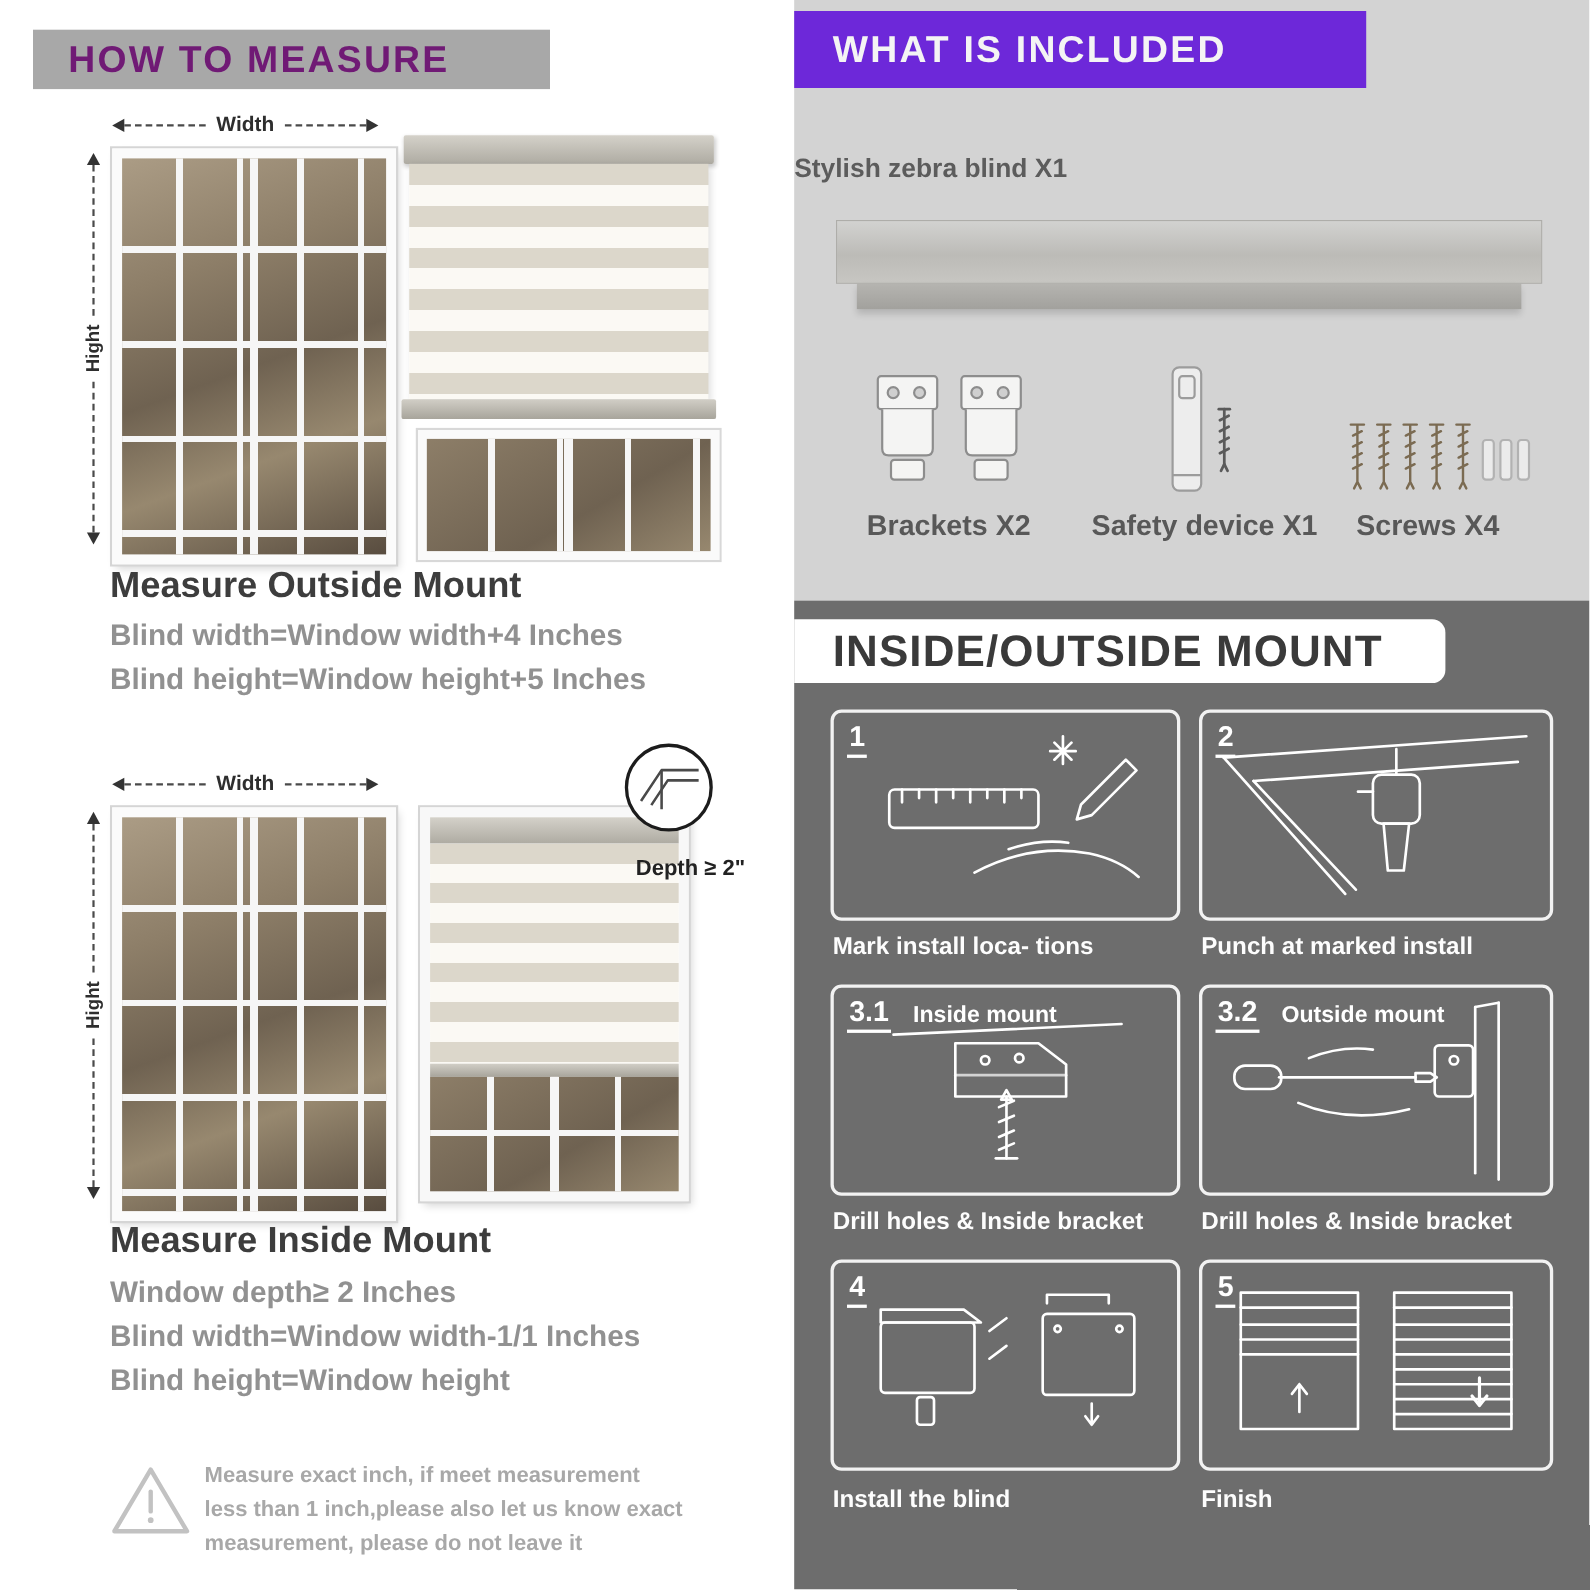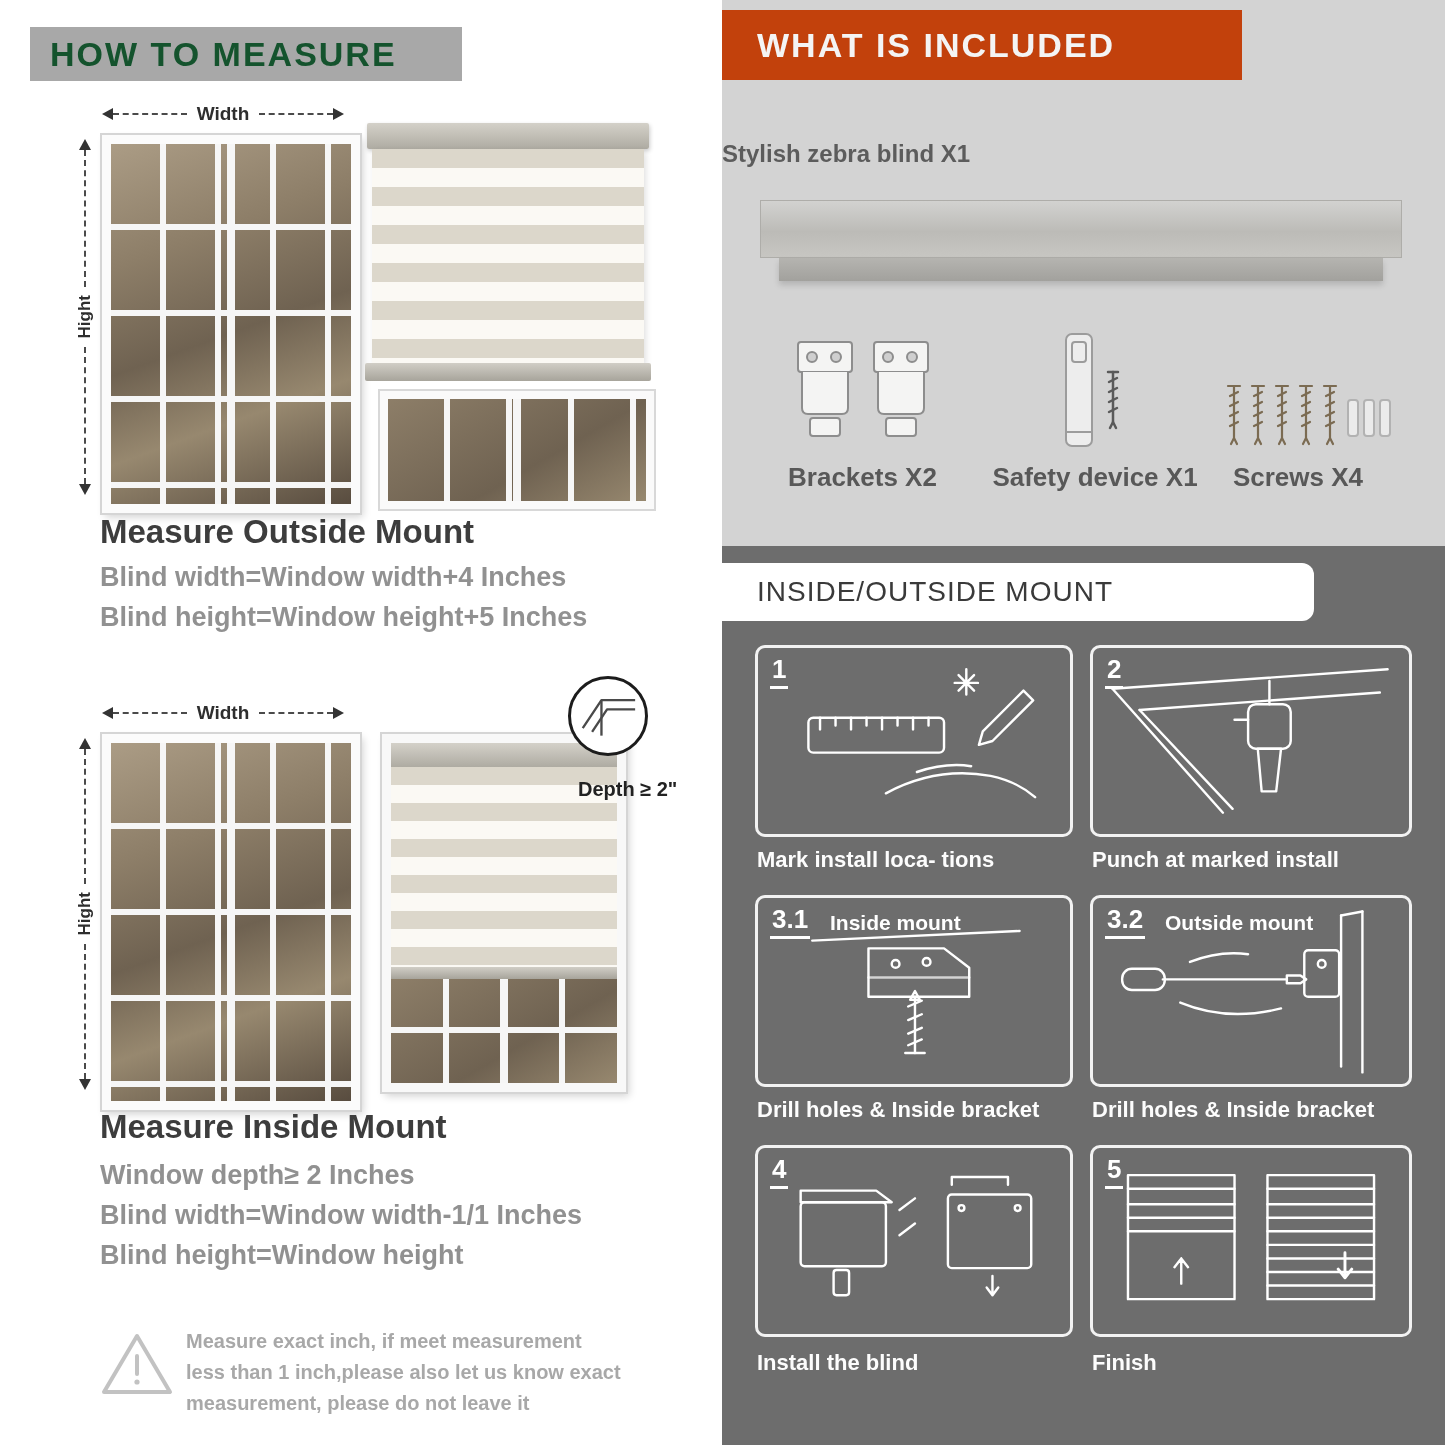--- a/index.html
+++ b/index.html
@@ -7,8 +7,8 @@
   .abs{position:absolute;}
 
   
-  .band-gray{left:30px;top:27px;width:432px;height:54px;background:#a8a8a8;color:#14532d;
-    font-size:34px;font-weight:700;letter-spacing:2px;line-height:54px;padding-left:20px;box-sizing:border-box;}
+  .band-gray{left:30px;top:27px;width:470px;height:54px;background:#a8a8a8;color:#701a75;
+    font-size:34px;font-weight:700;letter-spacing:2px;line-height:54px;padding-left:32px;box-sizing:border-box;}
 
   .fig{position:absolute;}
   .fig-outside{left:80px;top:105px;width:580px;height:400px;}

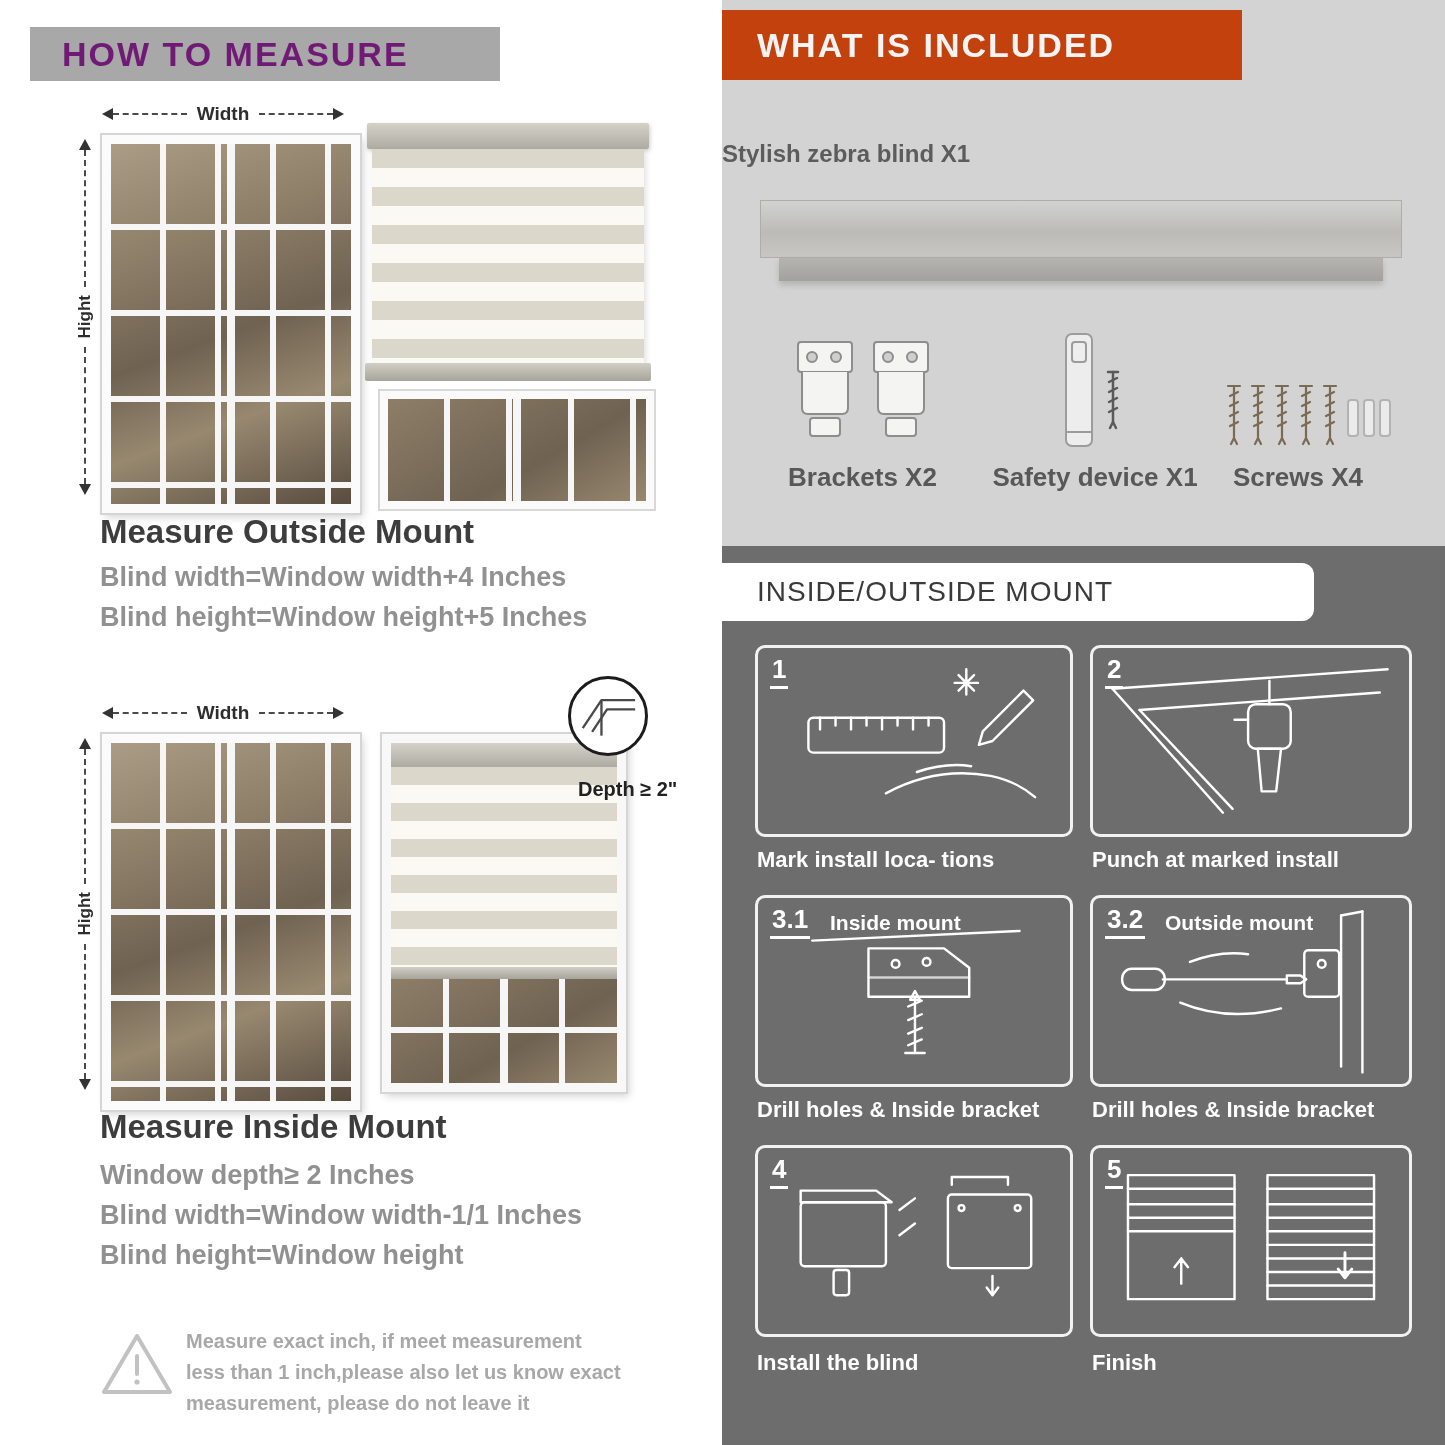--- a/index.html
+++ b/index.html
@@ -71,7 +71,7 @@
 
   
   .light-panel{left:722px;top:0;width:723px;height:546px;background:#d3d3d3;}
-  .included-band{left:722px;top:10px;width:520px;height:70px;background:#c2410c;display:flex;align-items:center;}
+  .included-band{left:722px;top:10px;width:520px;height:70px;background:#6d28d9;display:flex;align-items:center;}
   .included-header{padding-left:35px;font-size:34px;font-weight:700;color:#f4f4f4;letter-spacing:2px;}
   .blind-name{left:722px;top:140px;width:738px;text-align:left;font-size:24px;font-weight:700;color:#5c5c5c;}
   .headrail{left:760px;top:200px;width:642px;height:58px;background:linear-gradient(180deg,#d2d2d0 0%,#bcbbb7 55%,#c7c6c2 100%);border:1px solid #aeada9;box-sizing:border-box;}

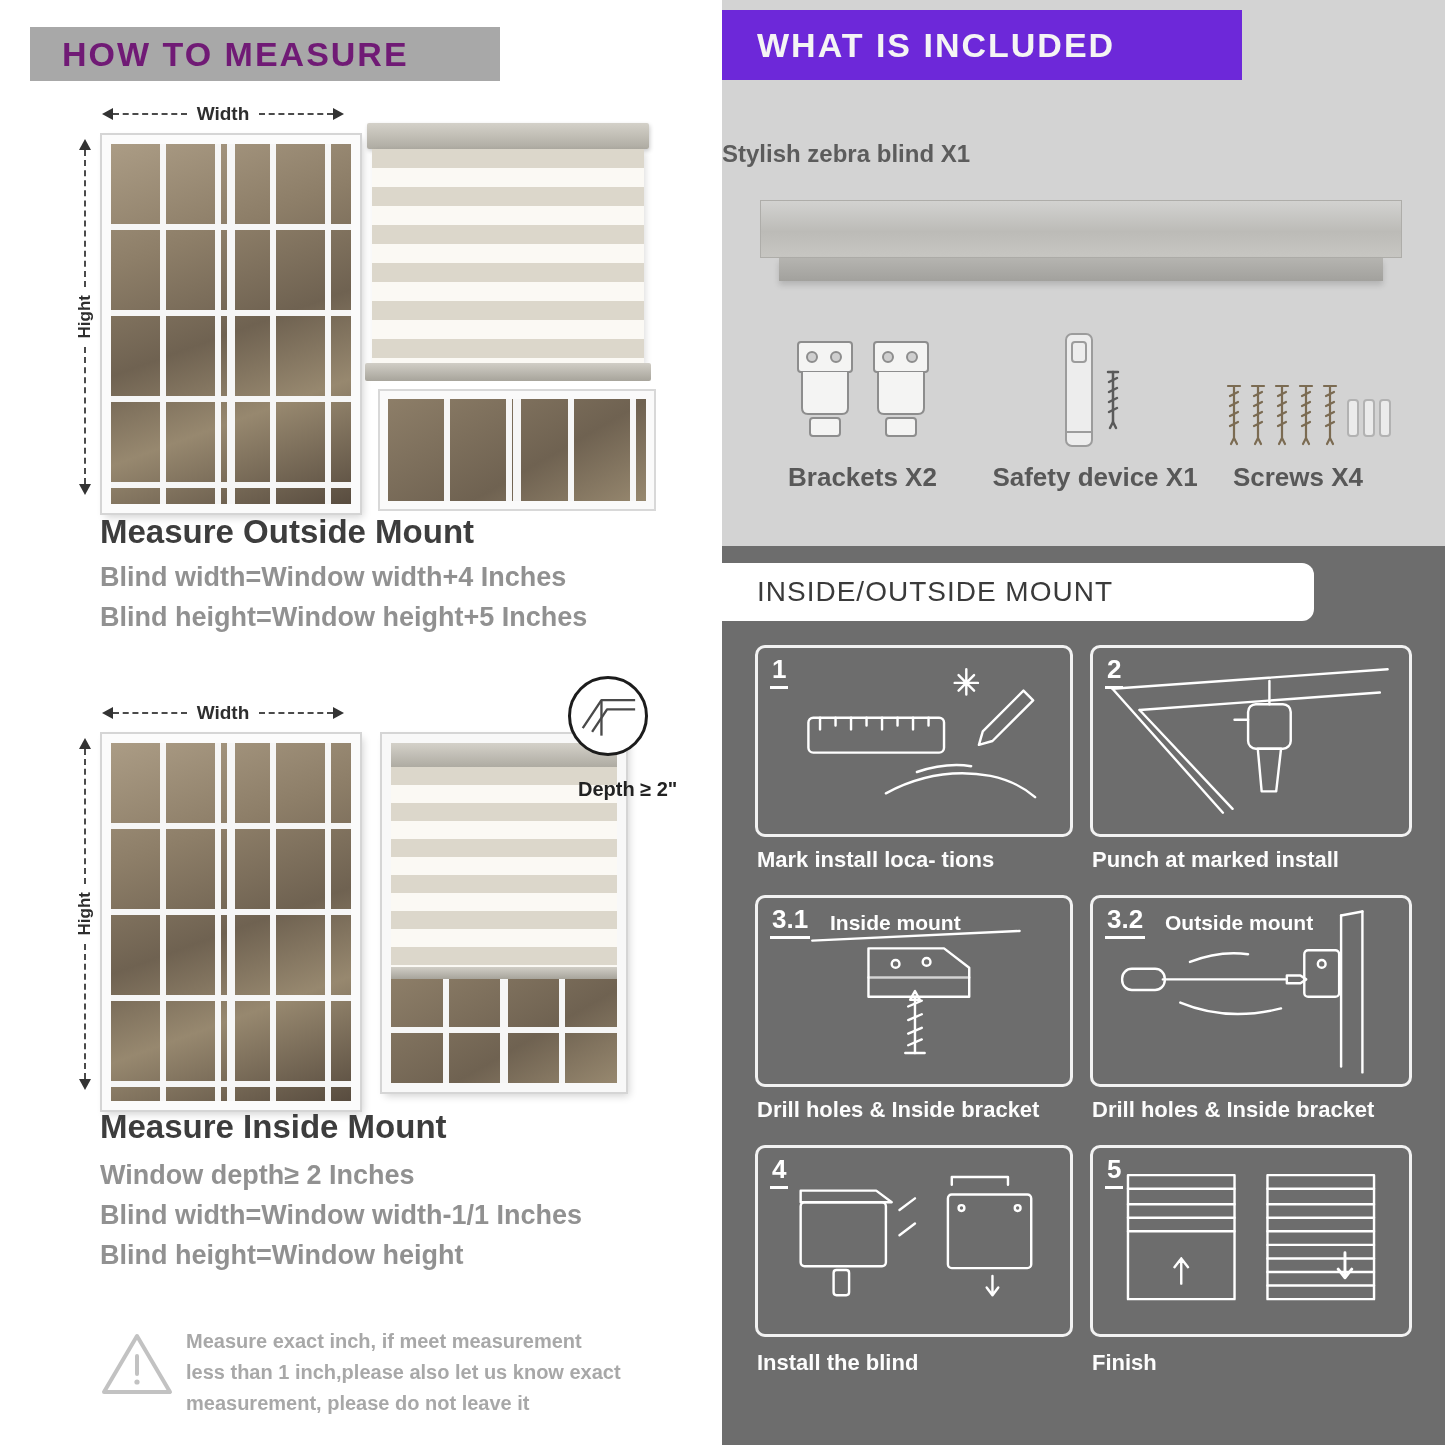--- a/index.html
+++ b/index.html
@@ -81,7 +81,7 @@
   
   .dark-panel{left:722px;top:546px;width:723px;height:899px;background:#6d6d6d;}
   .mount-band{left:722px;top:563px;width:592px;height:58px;background:#ffffff;border-radius:0 12px 12px 0;display:flex;align-items:center;}
-  .mount-header{padding-left:35px;font-size:28px;font-weight:400;color:#3a3a3a;letter-spacing:1px;}
+  .mount-header{padding-left:35px;font-size:40px;font-weight:700;color:#3a3a3a;letter-spacing:1px;}
 
   .step-panel{position:absolute;border:3px solid #f2f2f2;border-radius:10px;box-sizing:border-box;}
   .step-num{position:absolute;top:8px;left:12px;color:#fff;font-weight:700;font-size:26px;line-height:1;padding:0 2px 4px 2px;border-bottom:3px solid #fff;}

